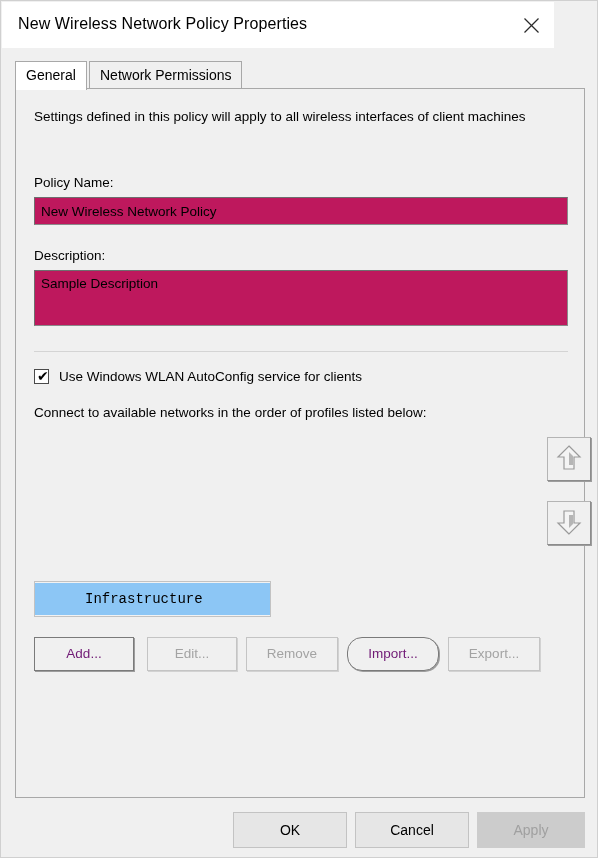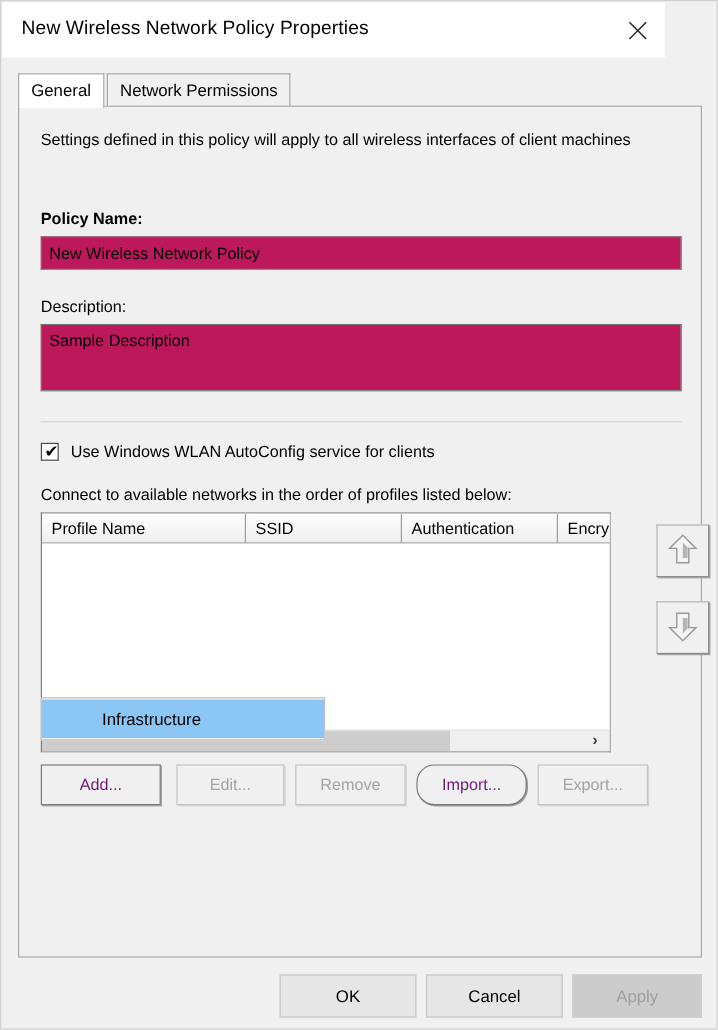--- a/index.html
+++ b/index.html
@@ -112,7 +112,7 @@
     position: absolute;
     font-size: 13.5px;
   }
-  #label-policy-name { left: 18px; top: 86px; font-weight: bold; }
+  #label-policy-name { left: 18px; top: 86px; }
   #label-description { left: 18px; top: 159px; }
   #label-profiles    { left: 18px; top: 316px; }
 

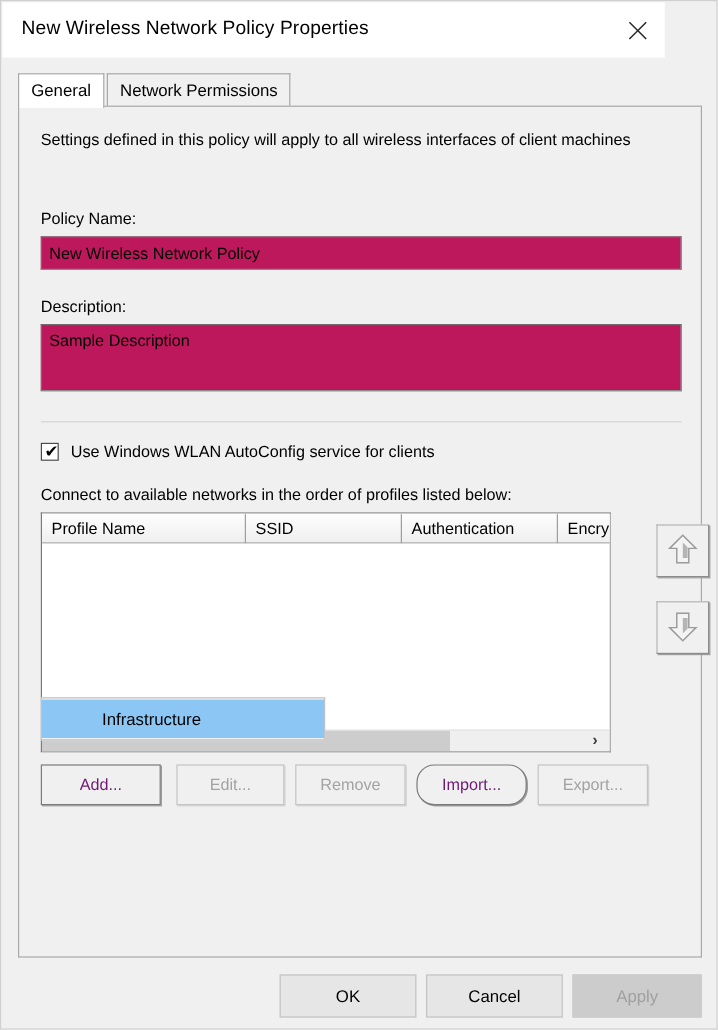--- a/index.html
+++ b/index.html
@@ -389,19 +389,6 @@
 
     <div class="field-label" id="label-profiles">Connect to available networks in the order of profiles listed below:</div>
 
-    <div class="listview">
-      <div class="lv-header">
-        <div class="lv-col" style="width:170px">Profile Name</div>
-        <div class="lv-col" style="width:130px">SSID</div>
-        <div class="lv-col" style="width:130px">Authentication</div>
-        <div class="lv-col" style="width:60px">Encry</div>
-      </div>
-      <div class="lv-body"></div>
-      <div class="lv-hscroll">
-        <div class="lv-thumb"></div>
-        <div class="lv-arrow-right">›</div>
-      </div>
-    </div>
 
     <div class="movebtn" id="btn-move-up">
       <span>

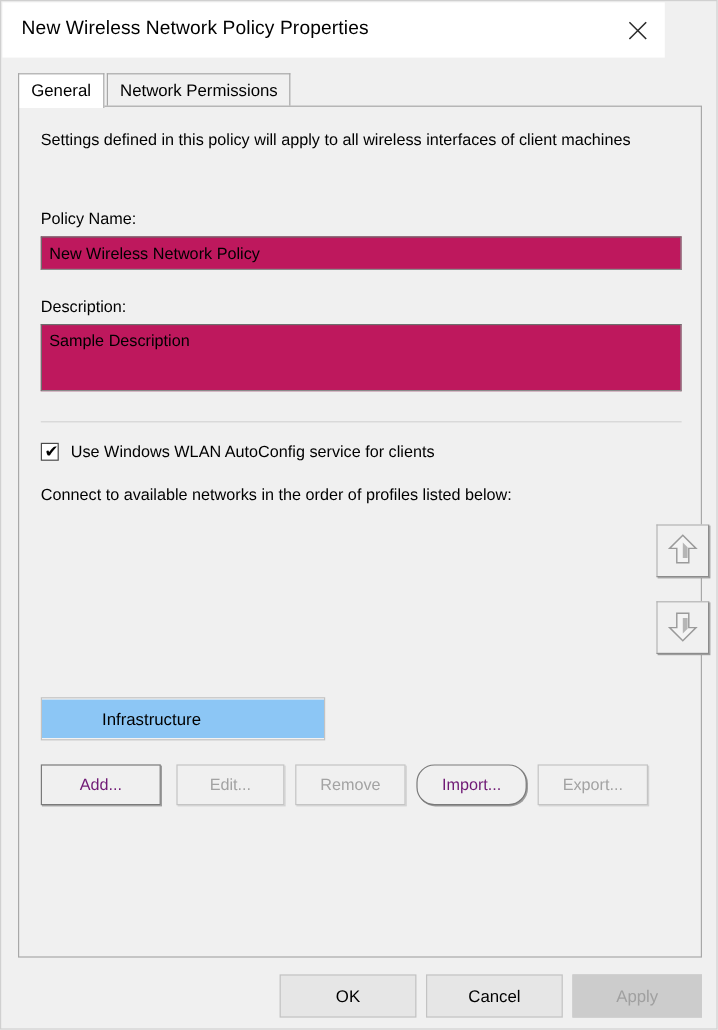--- a/index.html
+++ b/index.html
@@ -324,6 +324,7 @@
   }
   .dd-item.selected {
     background: #8cc6f5;
+    font-family: Liberation Mono, monospace;
   }
 
   

